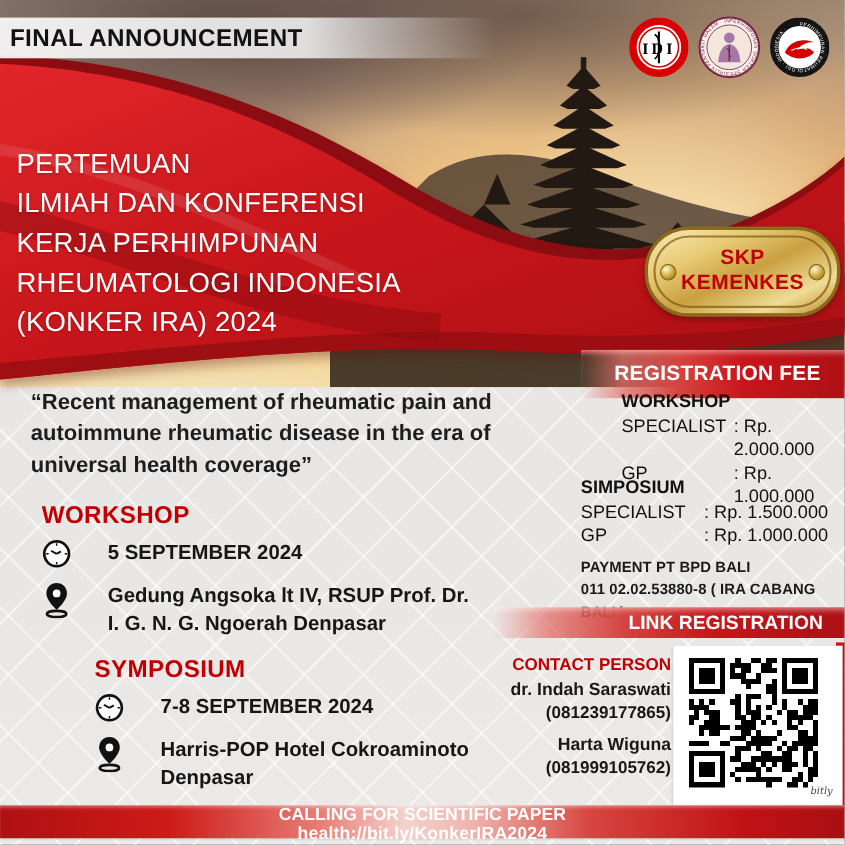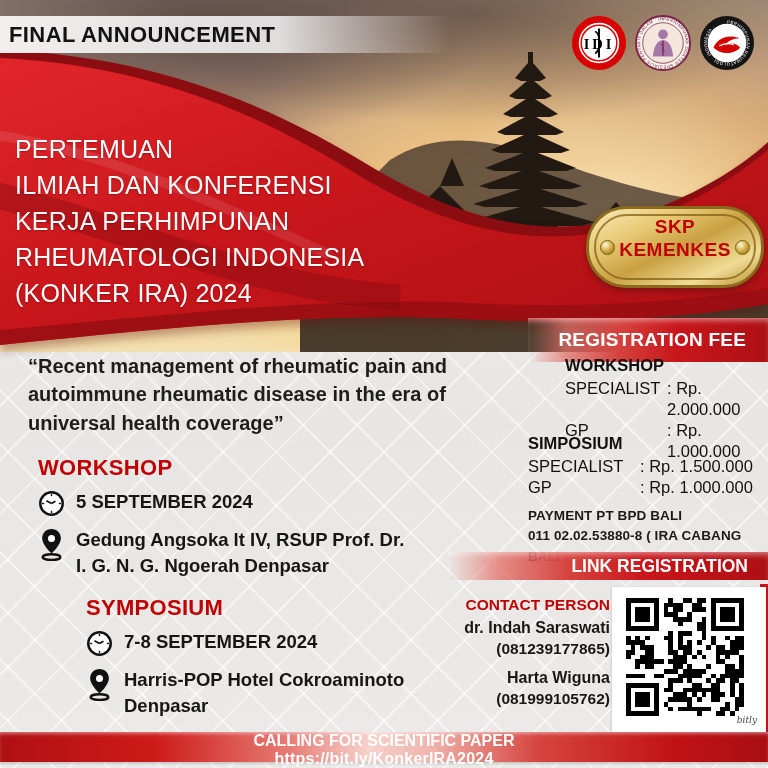--- a/index.html
+++ b/index.html
@@ -50,7 +50,7 @@
   .badge .inner{
     position:absolute;left:5px;top:5px;right:5px;bottom:5px;border-radius:34px;
     border:2px solid rgba(130,95,20,.75);
-    display:flex;flex-direction:column;align-items:center;
+    display:flex;flex-direction:column;align-items:center;justify-content:center;
   }
   .badge .line{color:#c00000;font-weight:bold;font-size:19px;line-height:1.2;letter-spacing:.5px;}
   .rivet{

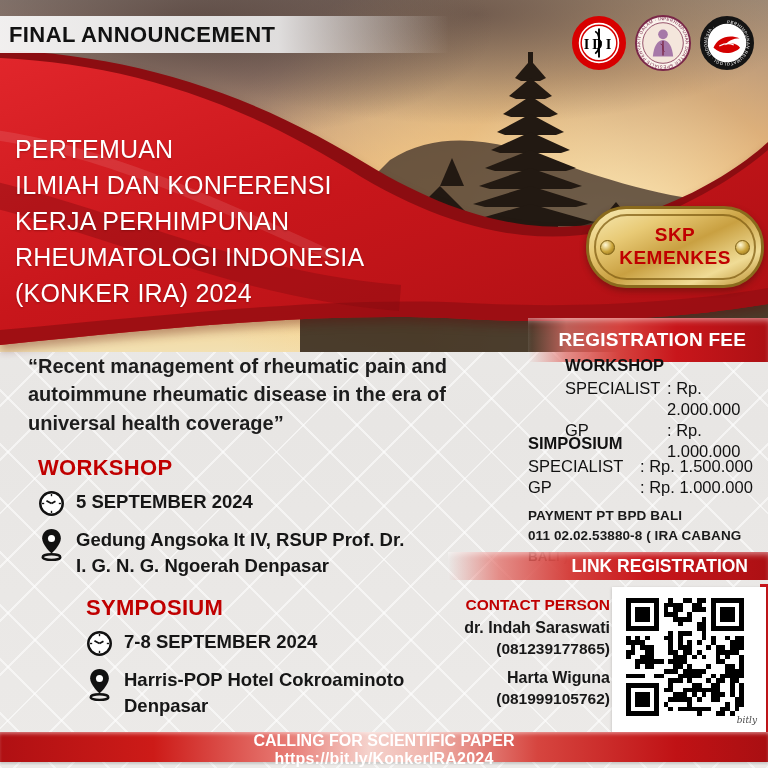--- a/index.html
+++ b/index.html
@@ -67,7 +67,7 @@
   
   .event{position:absolute;}
   .event .head{color:#c00000;font-weight:bold;font-size:22px;letter-spacing:.3px;margin-bottom:8px;}
-  .event .row{display:flex;gap:8px;margin-bottom:6px;}
+  .event .row{display:flex;gap:30px;margin-bottom:6px;}
   .event .row .ic{flex:0 0 30px;padding-top:1px;}
   .event .row .tx{font-size:18.5px;font-weight:bold;color:#161616;line-height:1.4;}
   #event-workshop{left:38px;top:455px;}

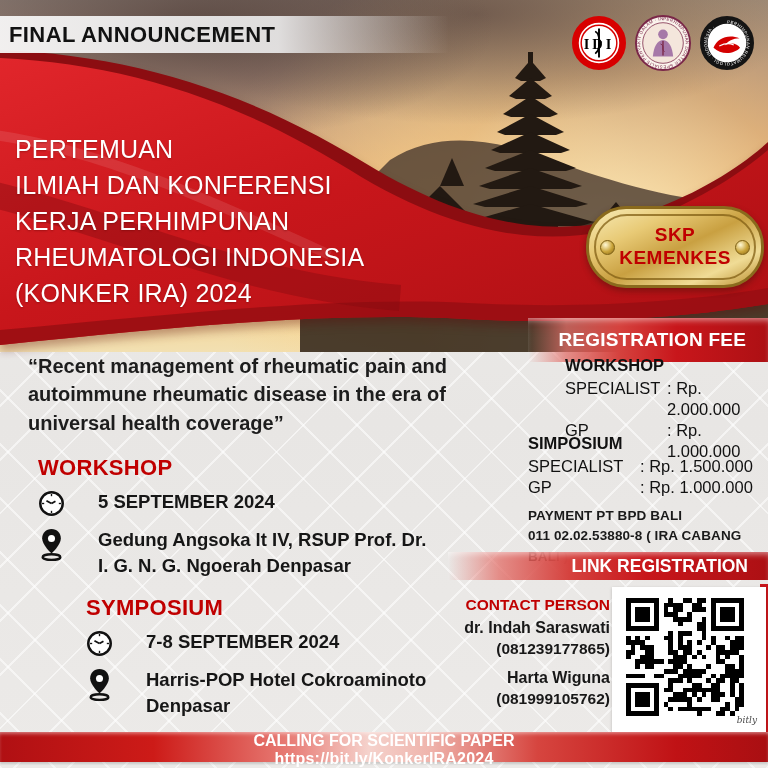--- a/index.html
+++ b/index.html
@@ -574,7 +574,7 @@
 
   <div class="footer">
     <span>CALLING FOR SCIENTIFIC PAPER</span>
-    <span class="right">https://bit.ly/KonkerIRA2024</span>
+    <span class="right">health://bit.ly/KonkerIRA2024</span>
   </div>
 
 </div>

